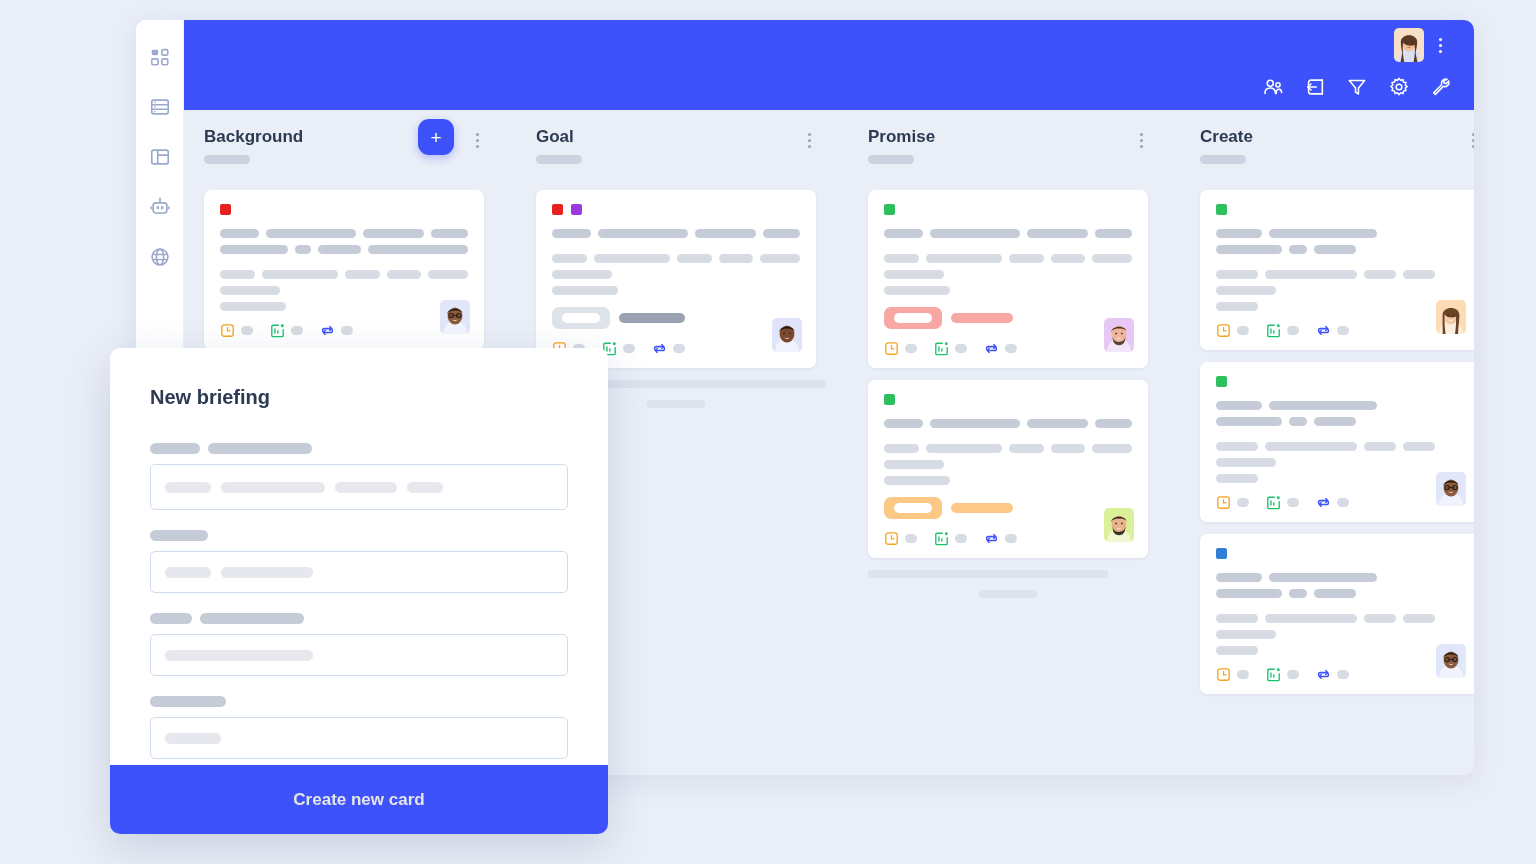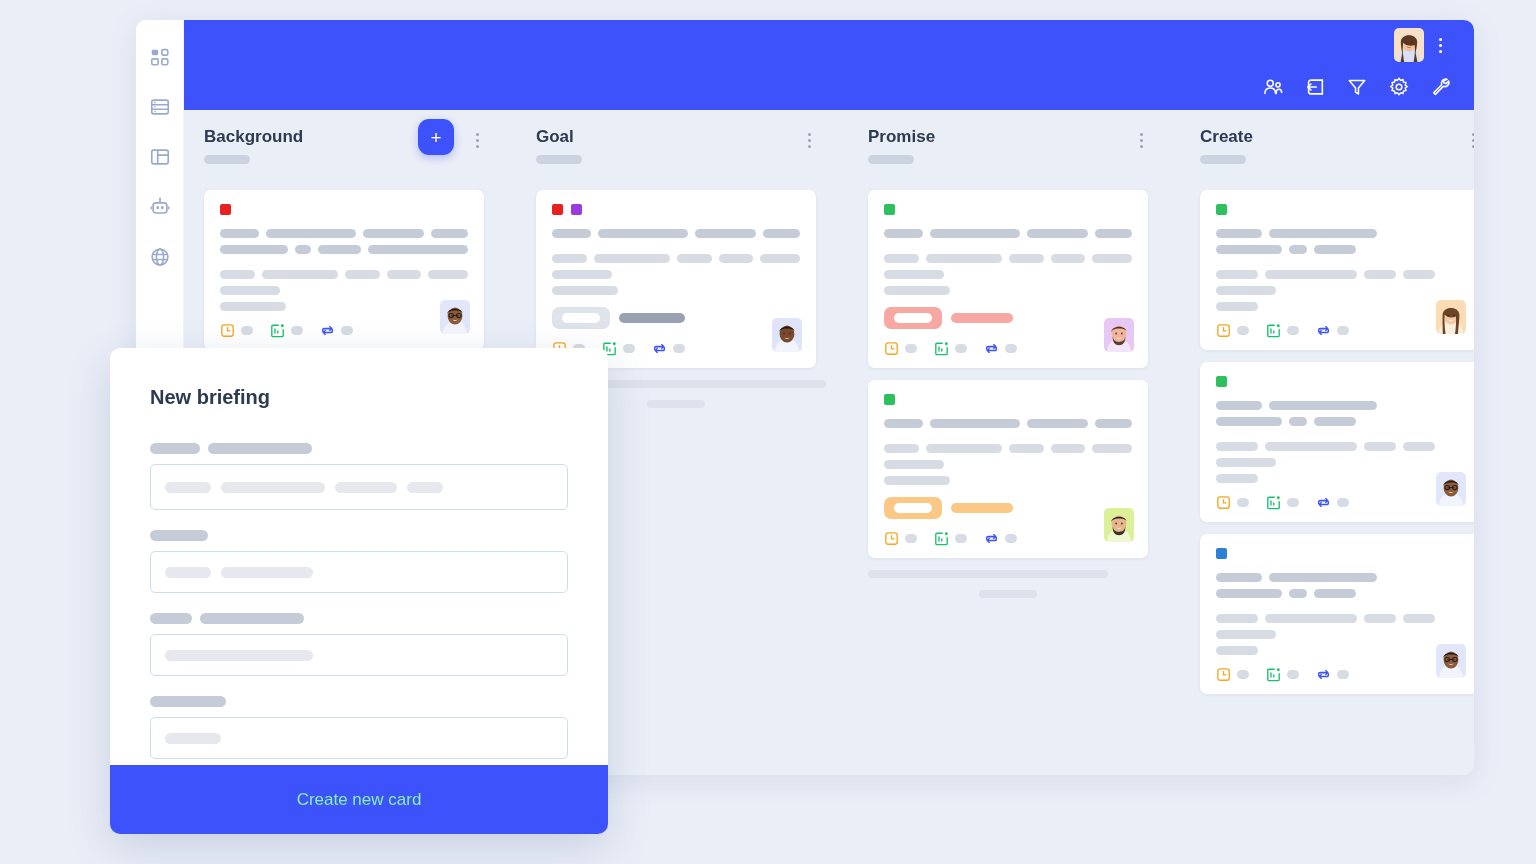--- a/index.html
+++ b/index.html
@@ -186,7 +186,7 @@
     position: absolute; left: 0; bottom: 0;
     width: 100%; height: 69px;
     background: #3d52fb; border: none;
-    color: #86efac; font-size: 17px; font-weight: 400;
+    color: #e5e5e5; font-size: 17px; font-weight: 700;
     cursor: pointer;
     display: flex; align-items: center; justify-content: center;
   }

